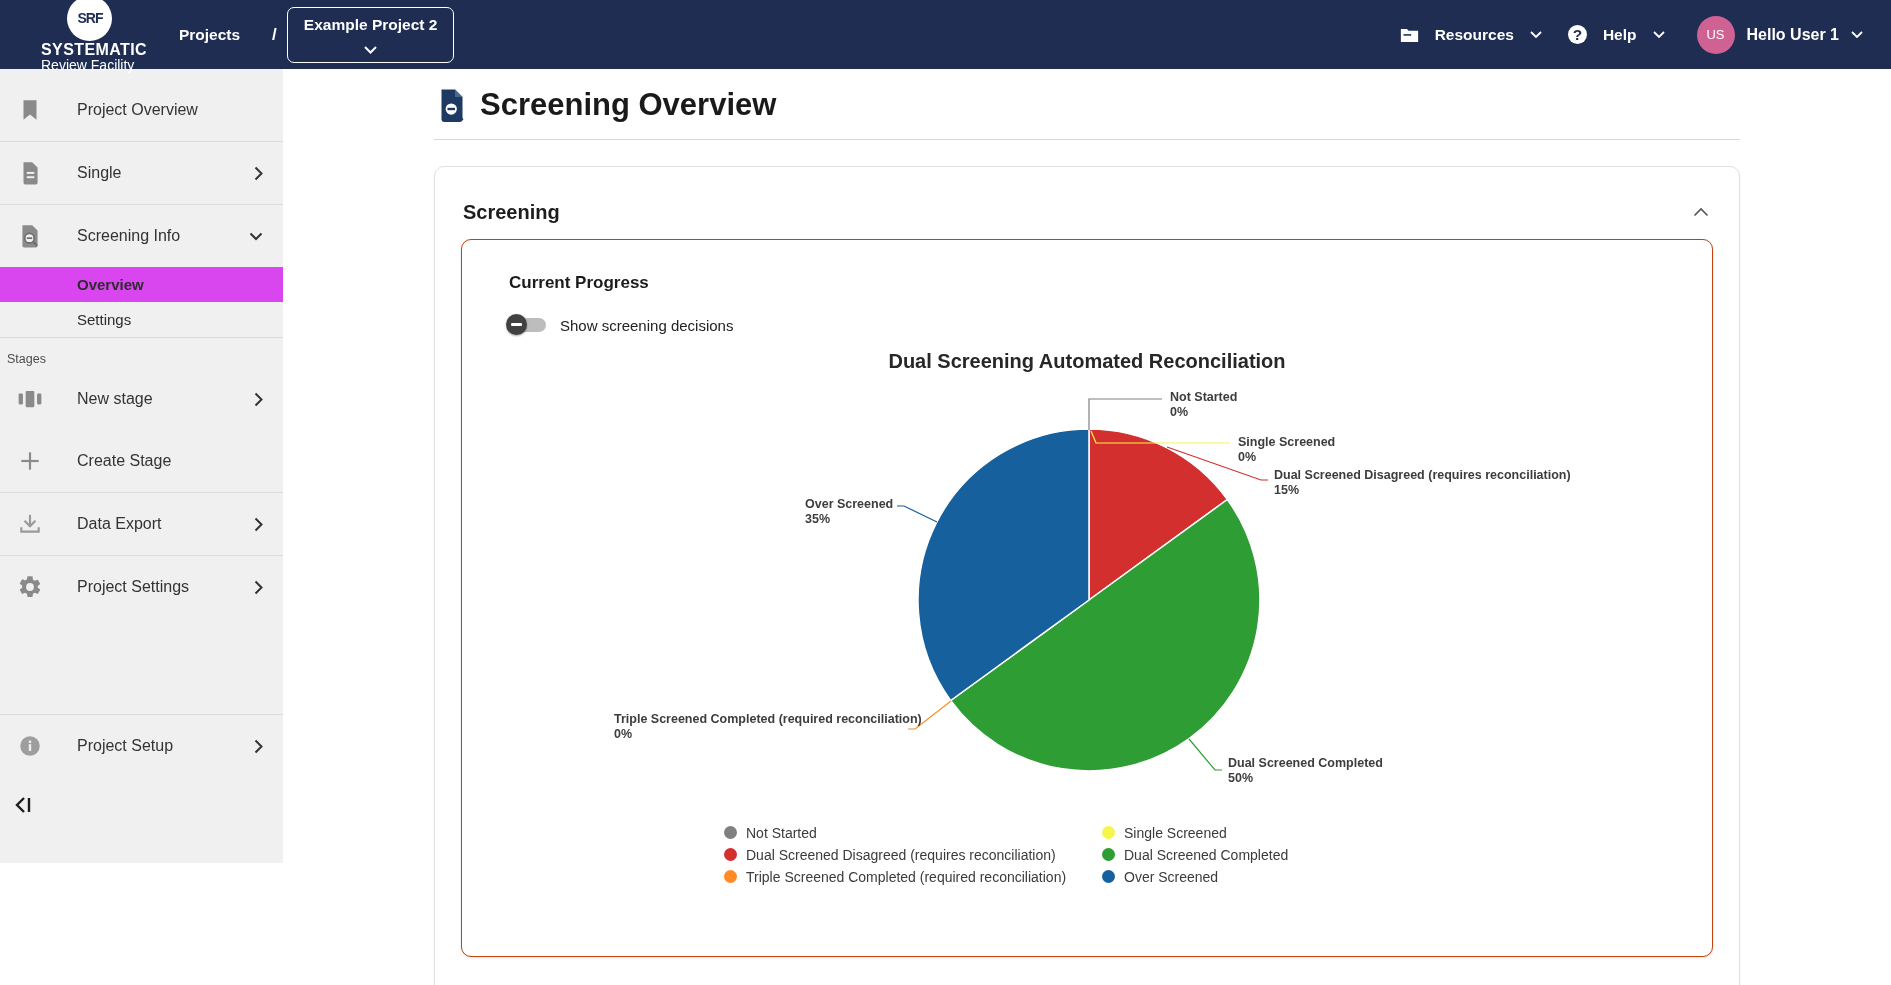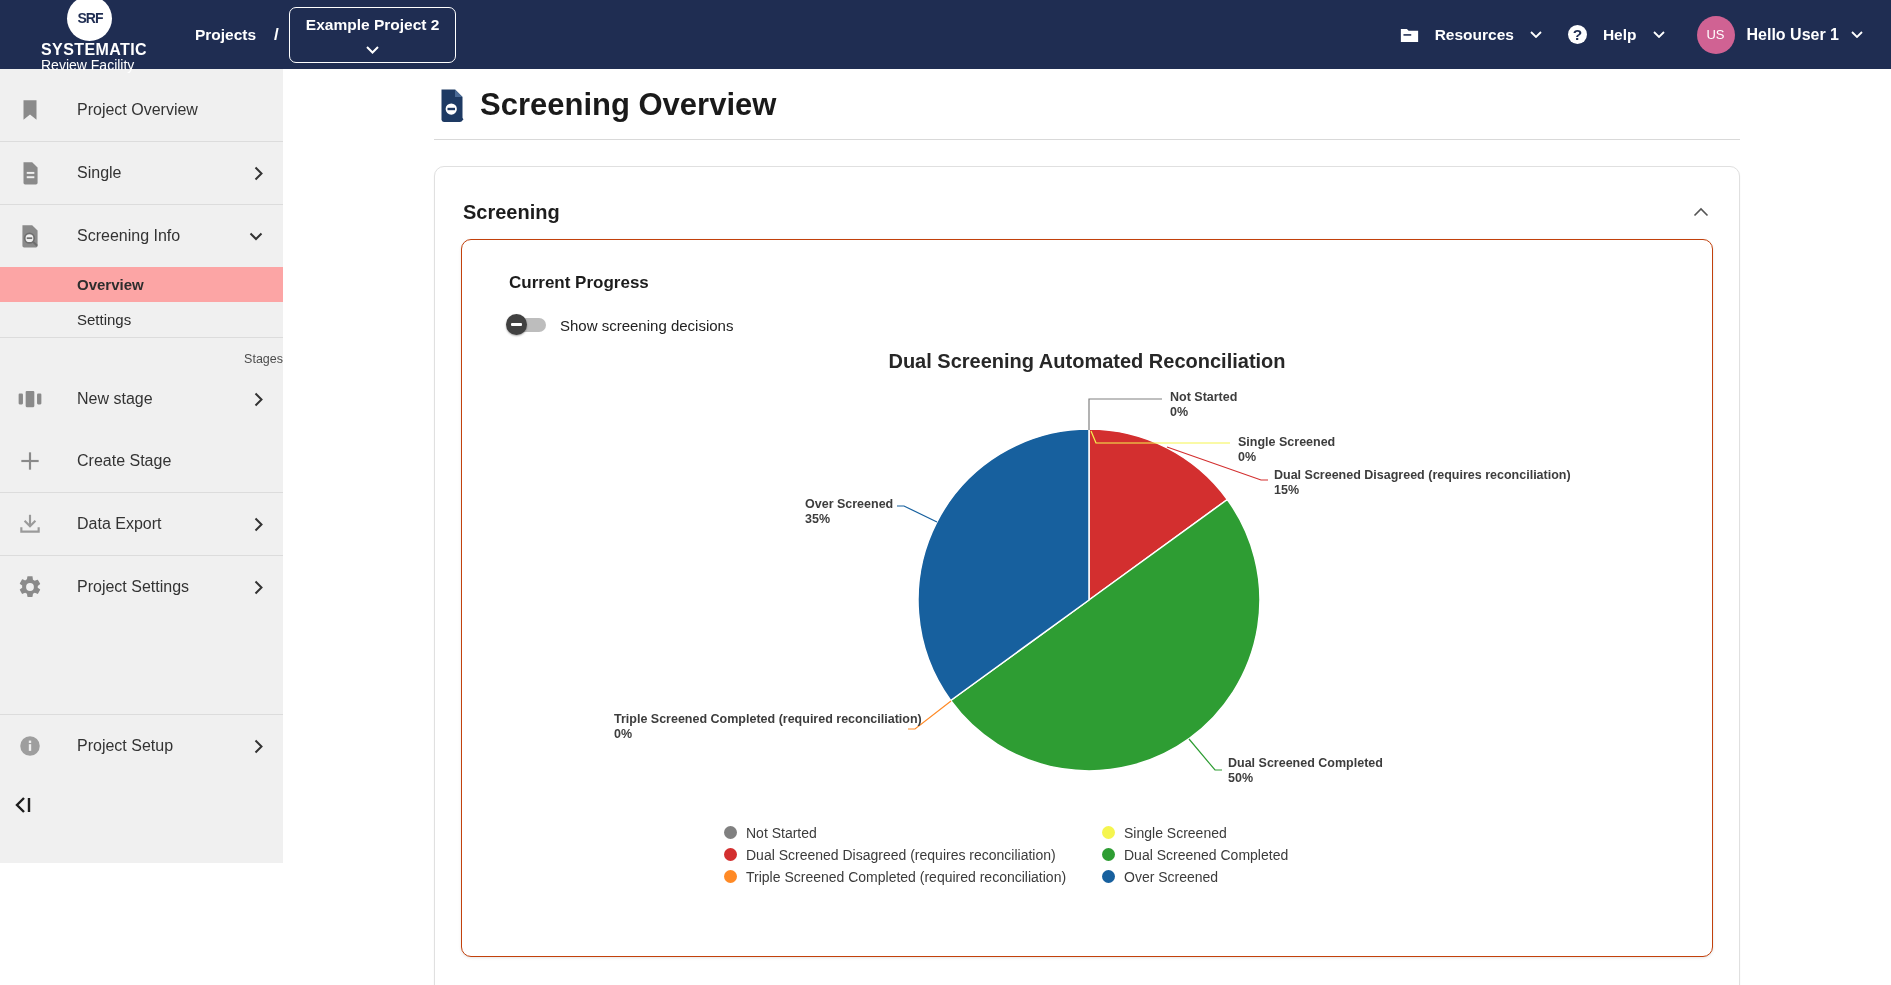--- a/index.html
+++ b/index.html
@@ -16,7 +16,7 @@
   .brand-text { margin-left:8px; line-height:1.1; }
   .brand-line1 { font-size:16px; font-weight:bold; letter-spacing:.4px; }
   .brand-line2 { font-size:14px; }
-  .crumbs { display:flex; align-items:center; margin-left:48px; gap:18px; }
+  .crumbs { display:flex; align-items:center; margin-left:32px; gap:32px; }
   .crumb-label { font-size:15.5px; font-weight:bold; }
   .crumb-sep { font-size:17px; font-weight:bold; }
   .project-btn { margin-left:10px; display:flex; align-items:center; gap:12px;

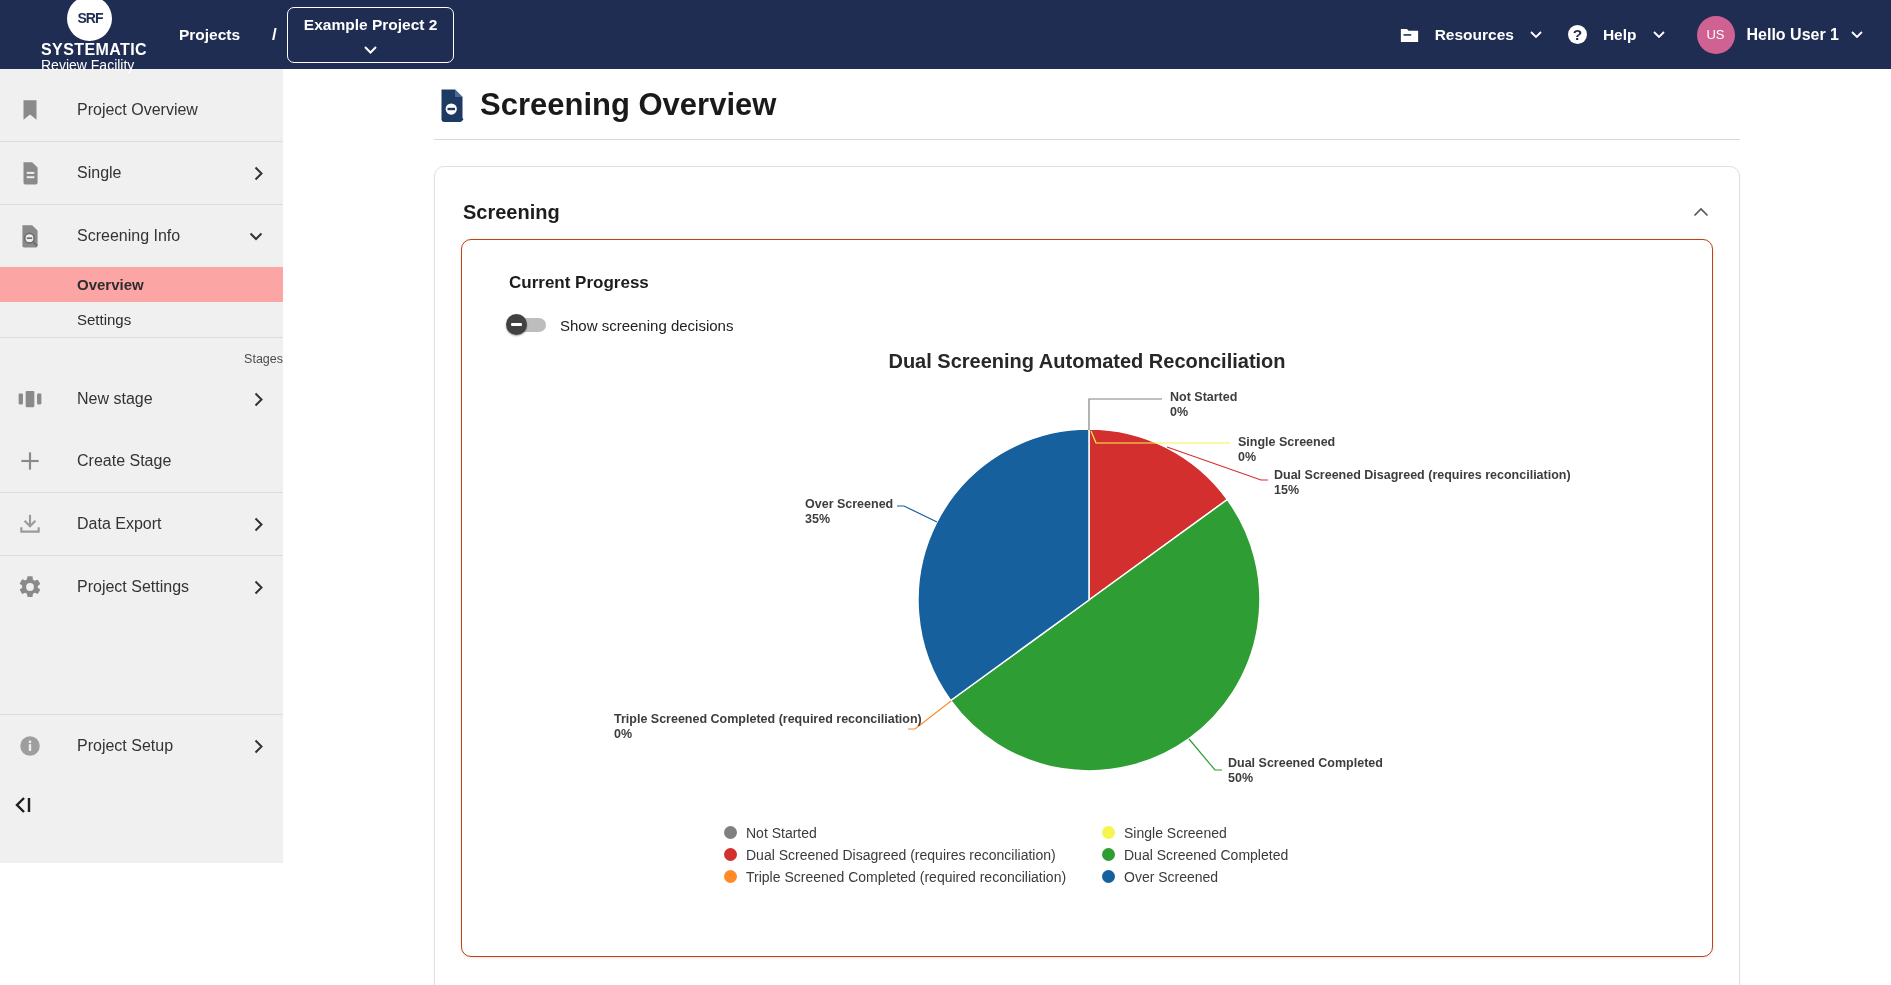--- a/index.html
+++ b/index.html
@@ -45,7 +45,7 @@
   .divider { border-top:1px solid #dcdcdc; margin:0; }
   .side-sub { height:35px; display:flex; align-items:center; padding-left:77px;
     font-size:15px; color:#2d2d2d; cursor:pointer; }
-  .side-sub.selected { background:#fca5a5; font-weight:bold; }
+  .side-sub.selected { background:#d946ef; font-weight:bold; }
   .side-section { font-size:12.5px; color:#4c4c4c; padding:14px 0 2px 7px;text-align:right; }
   .side-spacer { height:96px; }
   .collapse-btn { margin:16px 0 0 12px; background:none; border:none; cursor:pointer; color:#1d1d1d; }

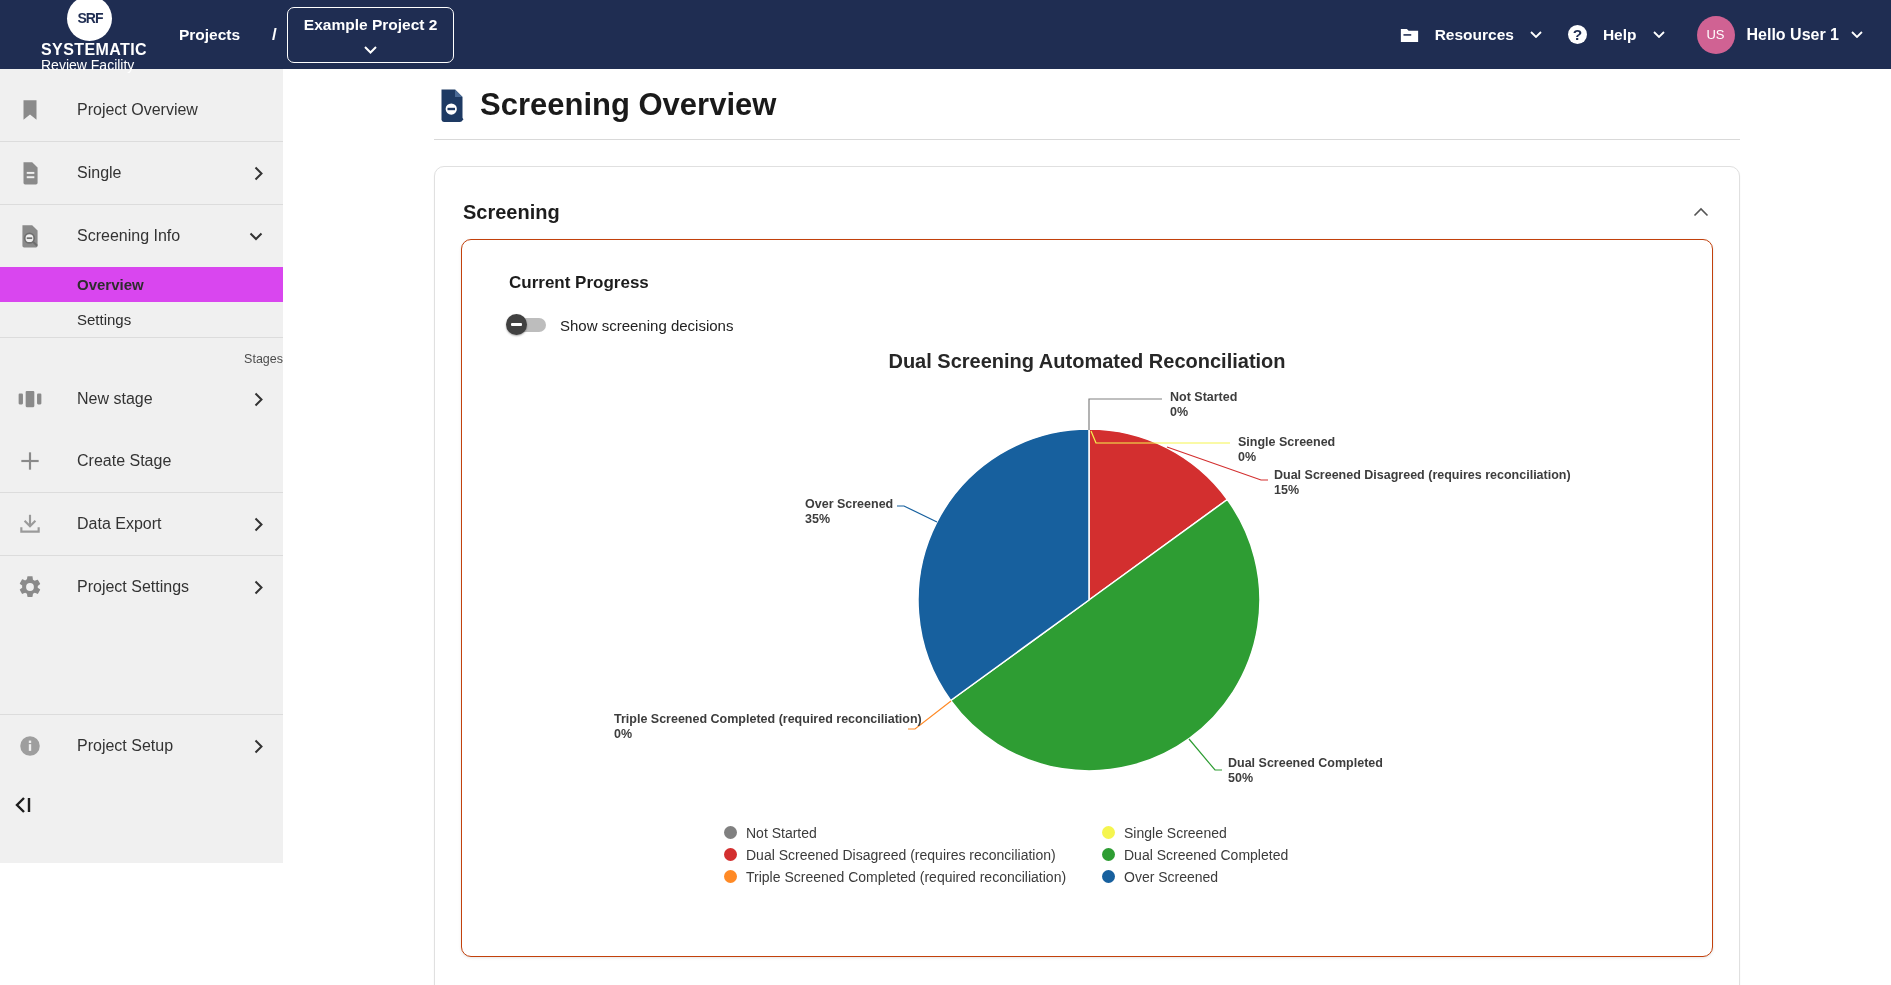--- a/index.html
+++ b/index.html
@@ -46,7 +46,7 @@
   .side-sub { height:35px; display:flex; align-items:center; padding-left:77px;
     font-size:15px; color:#2d2d2d; cursor:pointer; }
   .side-sub.selected { background:#d946ef; font-weight:bold; }
-  .side-section { font-size:12.5px; color:#4c4c4c; padding:14px 0 2px 7px;text-align:right; }
+  .side-section { font-size:12.5px; color:#4c4c4c; padding:14px 0 2px 7px; }
   .side-spacer { height:96px; }
   .collapse-btn { margin:16px 0 0 12px; background:none; border:none; cursor:pointer; color:#1d1d1d; }
 

